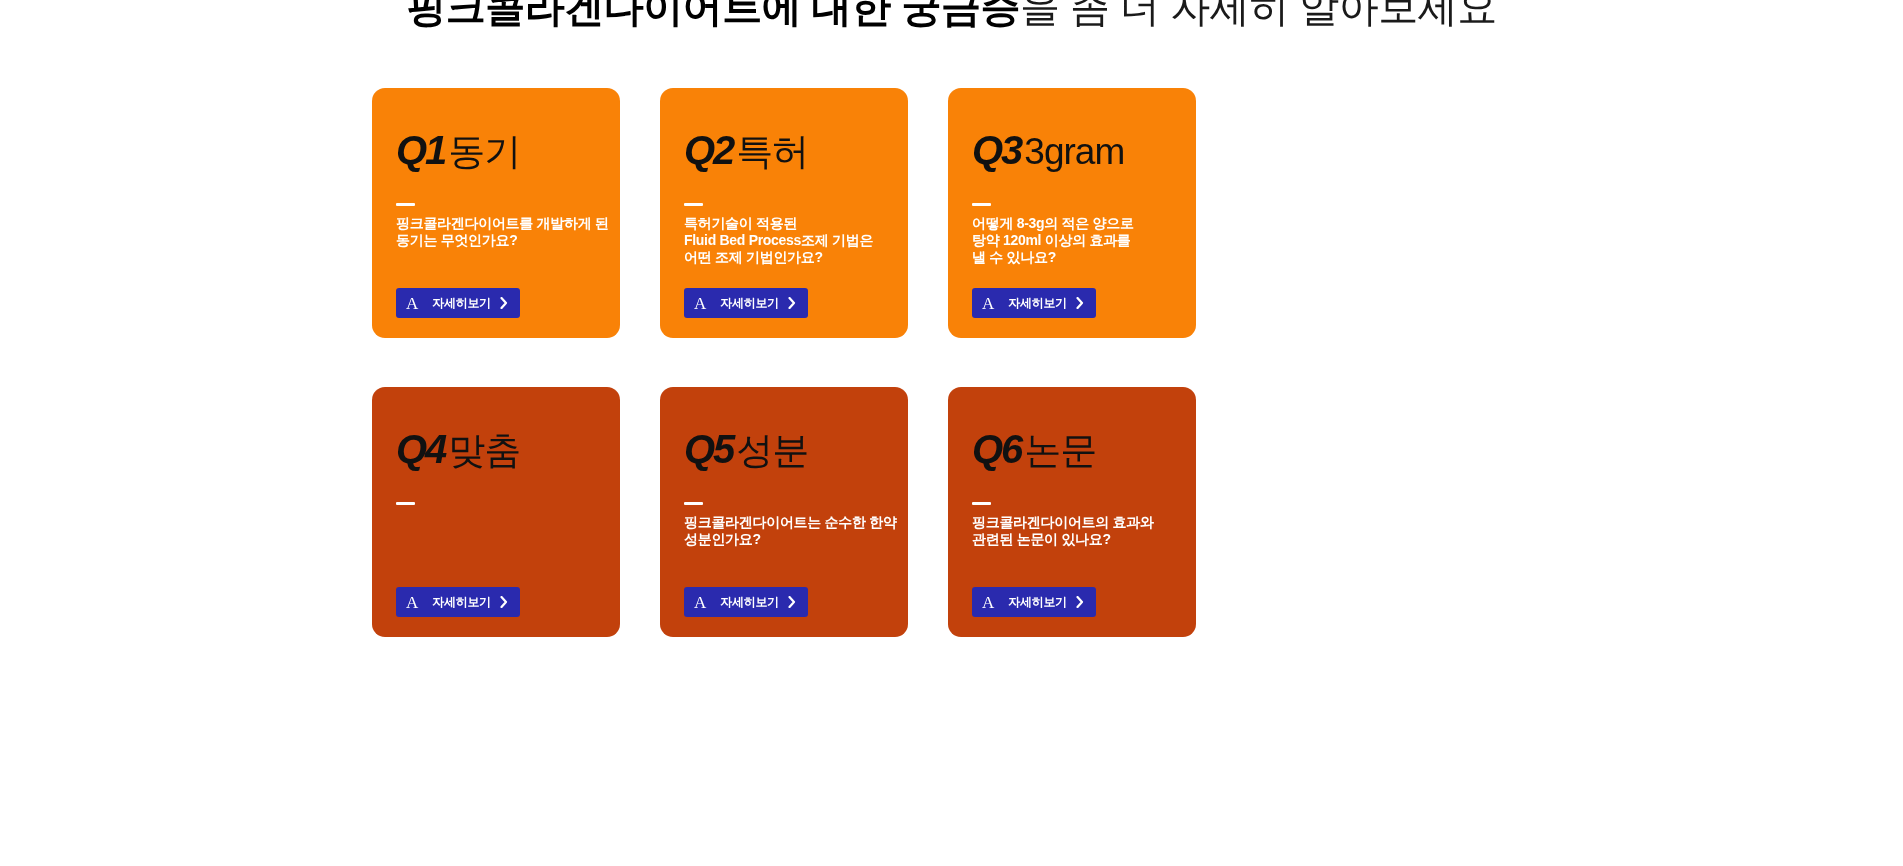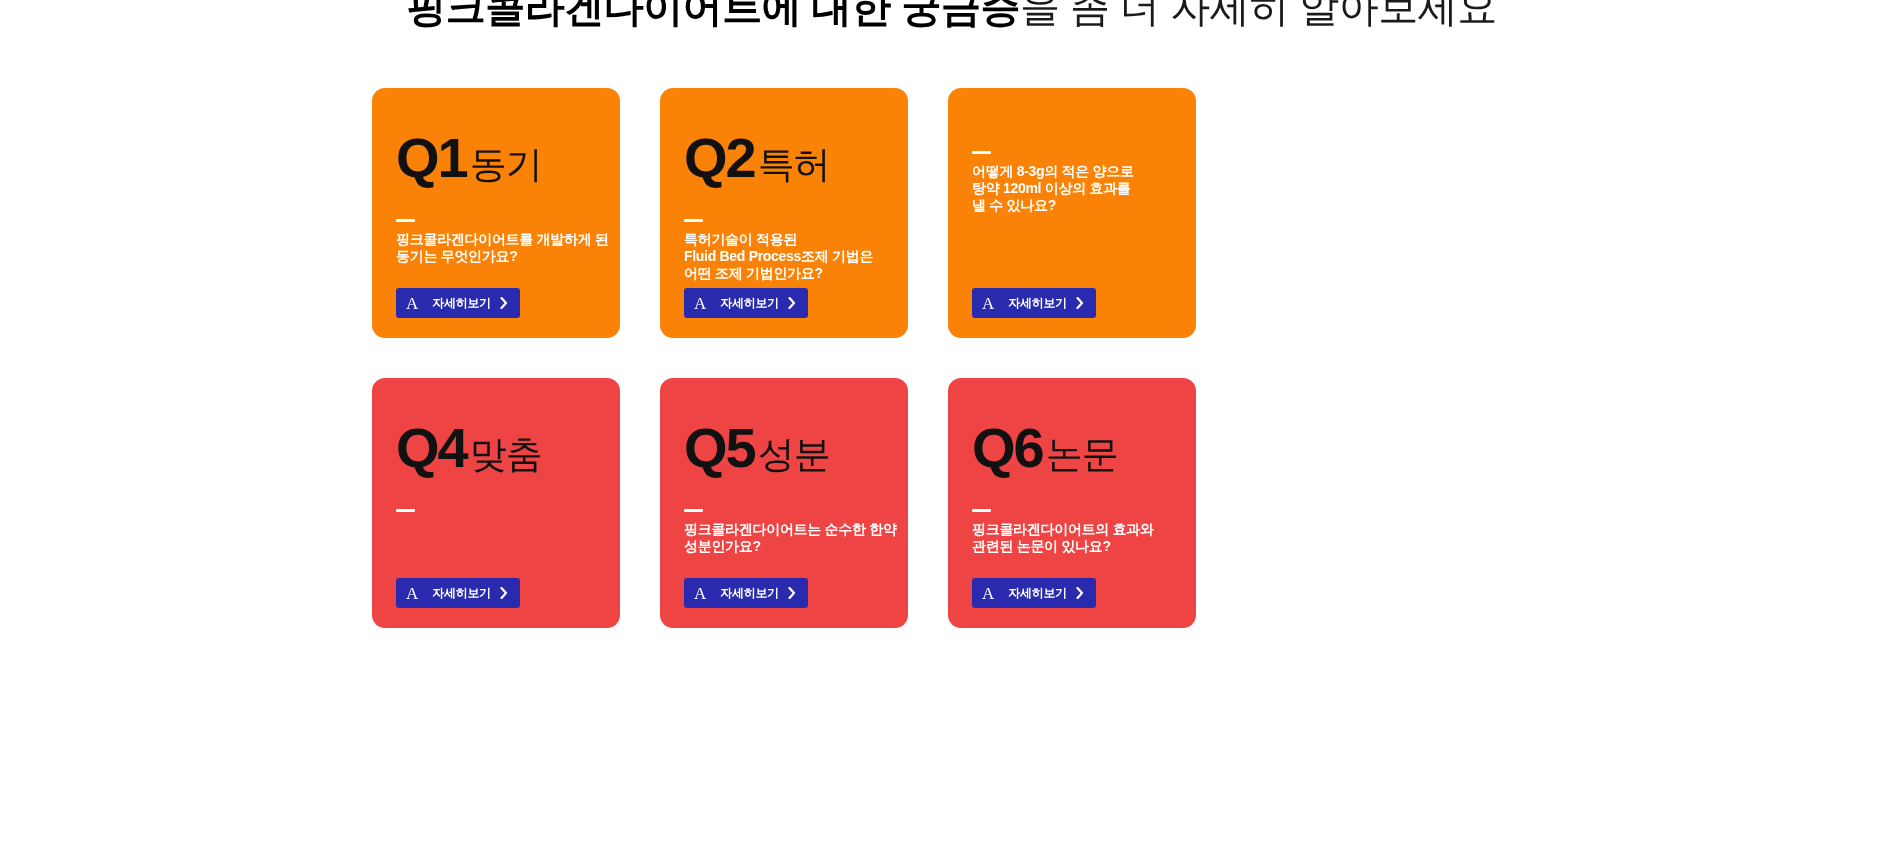--- a/index.html
+++ b/index.html
@@ -73,9 +73,10 @@
     margin-top: 12px;
   }
   .card-title .q {
-    font-size: 56px;
+    font-size: 40px;
     font-weight: 700;
     letter-spacing: -2px;
+    font-style: italic;
   }
   .card-title .topic {
     font-size: 37px;

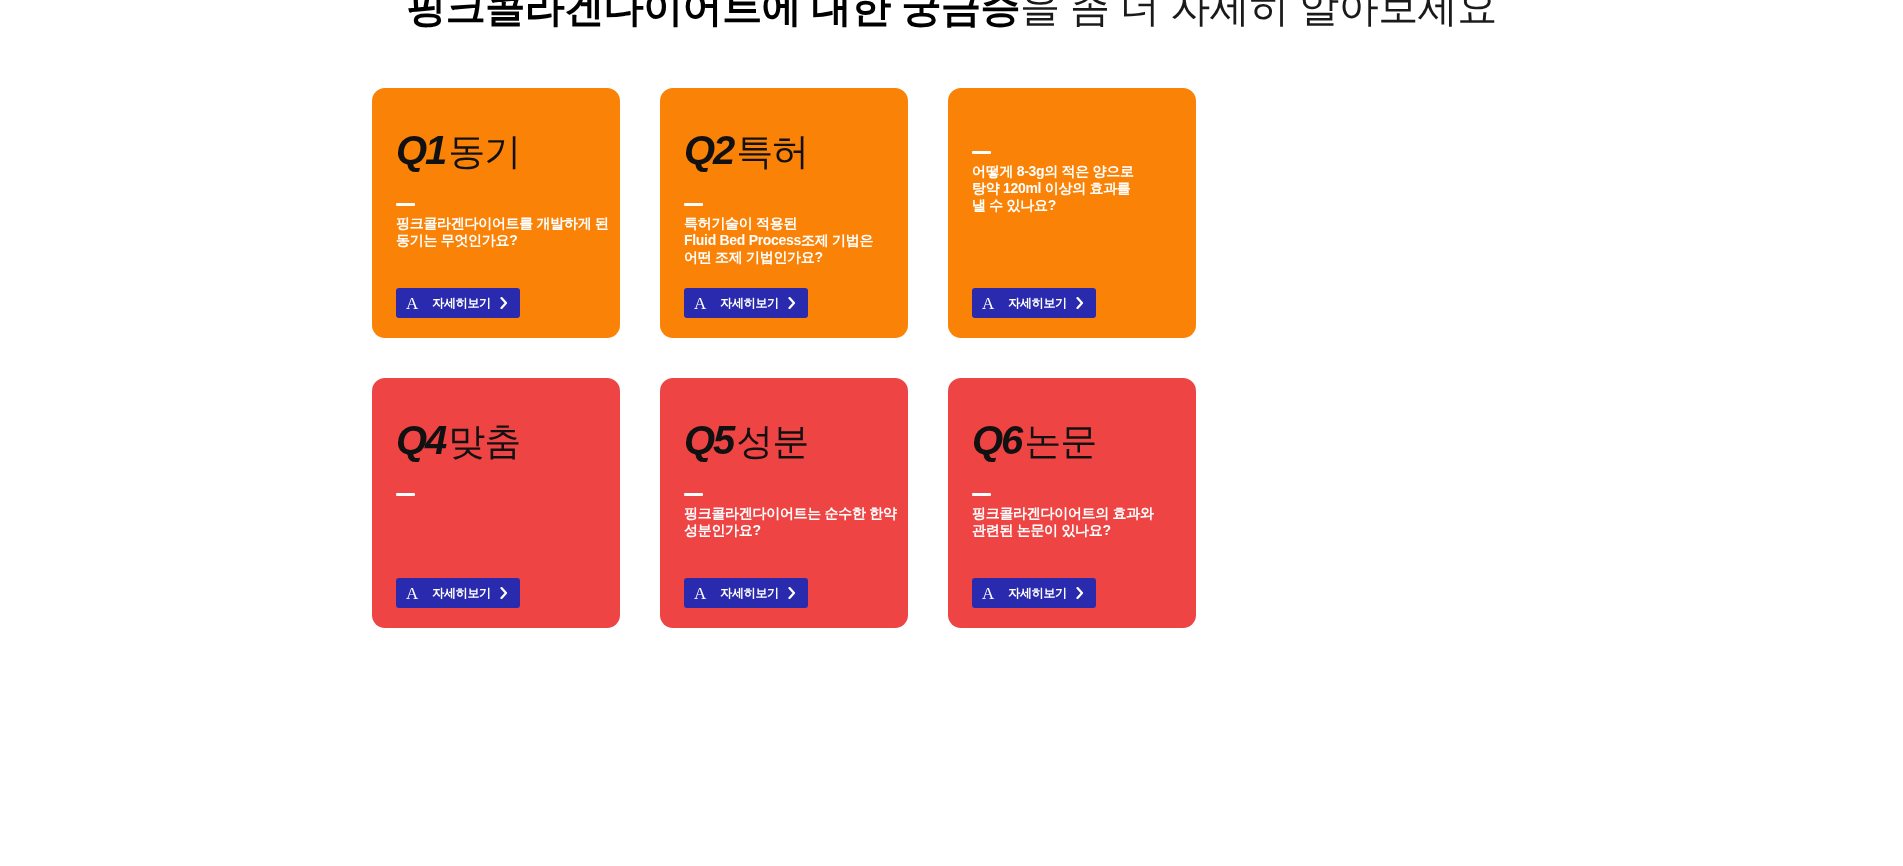--- a/index.html
+++ b/index.html
@@ -194,6 +194,9 @@
       </div>
 
       <div class="card row-a">
+        <div class="card-title">
+          <span class="q">Q3</span><span class="topic">3gram</span>
+        </div>
         <div class="divider"></div>
         <div class="card-body">
           <span class="line">어떻게 8-3g의 적은 양으로</span>

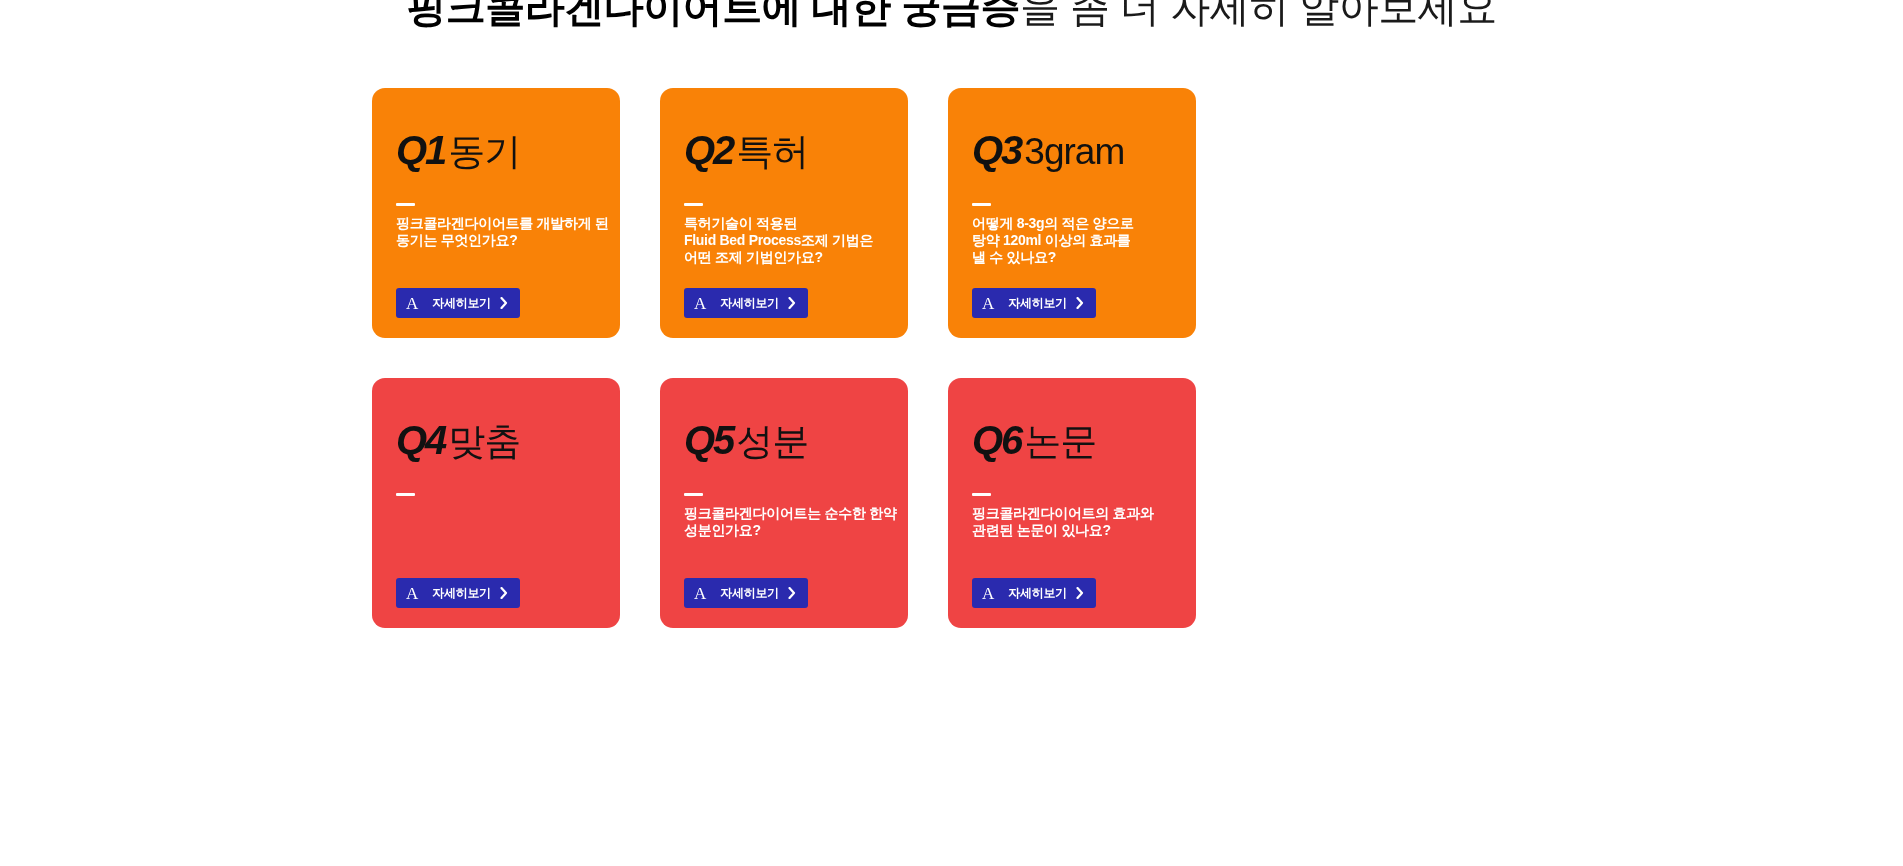--- a/index.html
+++ b/index.html
@@ -64,7 +64,7 @@
     overflow: hidden;
   }
   .card.row-a { background: #F98207; }
-  .card.row-b { background: #ef4444; }
+  .card.row-b { background: #c2410c; margin-top: 9px; }
 
   .card-title {
     color: #111111;

